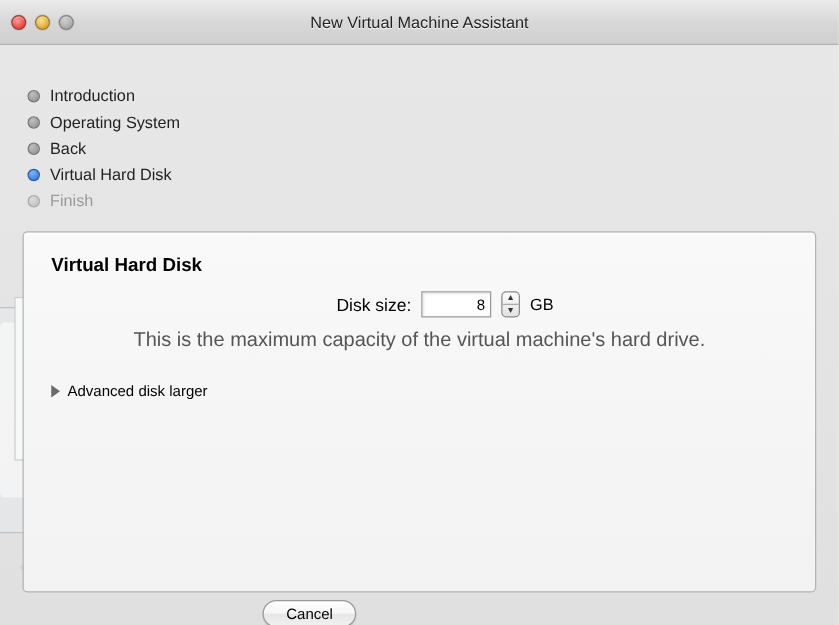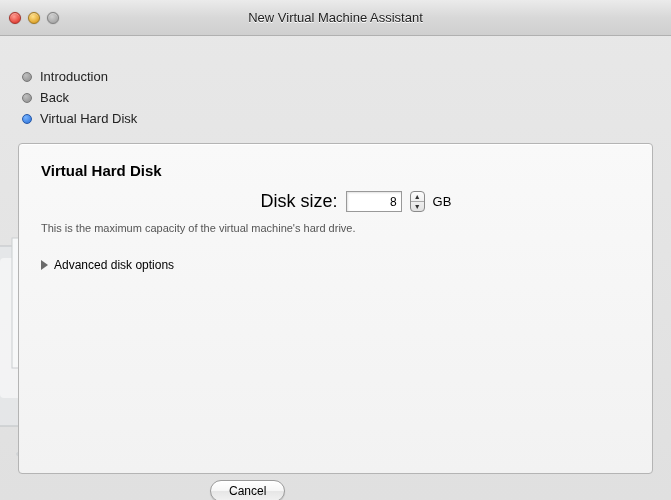--- a/index.html
+++ b/index.html
@@ -206,6 +206,10 @@
         </li>
       <li>
           <span class="bullet"></span>
+          <span>Operating System</span>
+        </li>
+      <li>
+          <span class="bullet"></span>
           <span>Back</span>
         </li>
       <li class="active">

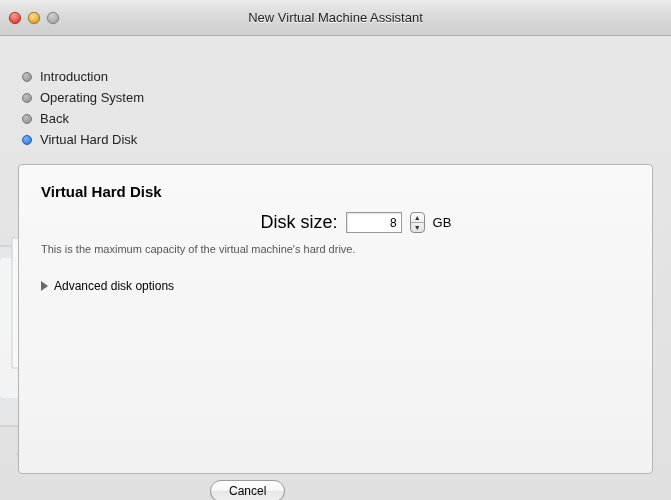--- a/index.html
+++ b/index.html
@@ -216,6 +216,10 @@
           <span class="bullet"></span>
           <span>Virtual Hard Disk</span>
         </li>
+      <li class="future">
+          <span class="bullet"></span>
+          <span>Finish</span>
+        </li>
     </ul>
 
     <svg class="art" viewBox="0 0 240 260">

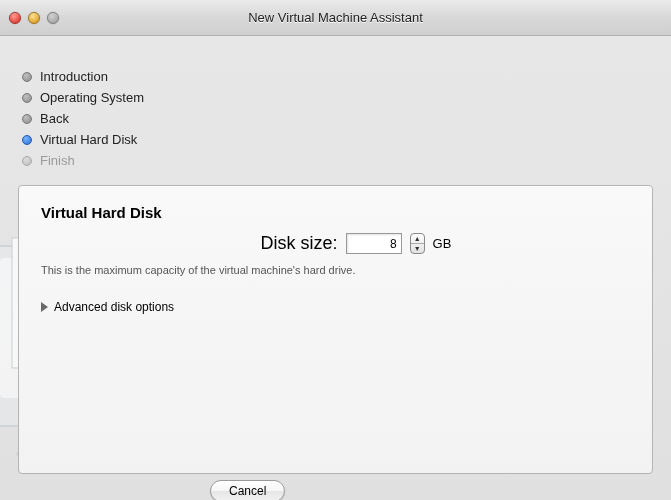--- a/index.html
+++ b/index.html
@@ -117,7 +117,7 @@
     gap: 8px;
     margin-bottom: 10px;
   }
-  .disk-row label { font-size: 18px; margin-left: 41px; }
+  .disk-row label { font-size: 14px; margin-left: 41px; }
   .disk-row input {
     width: 56px;
     height: 21px;

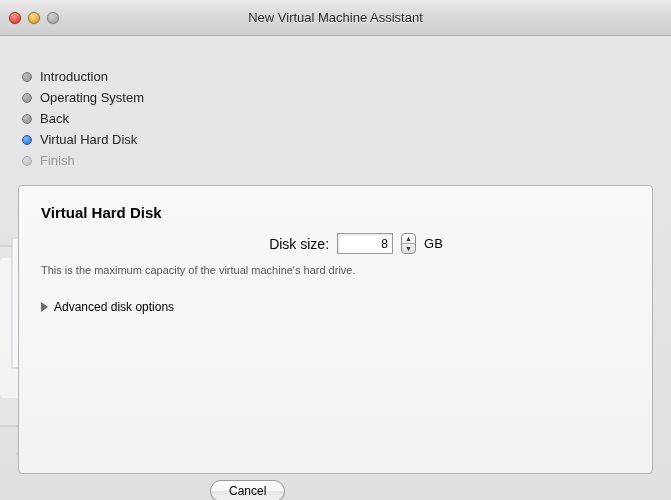--- a/index.html
+++ b/index.html
@@ -145,7 +145,8 @@
   }
   .stepper div:first-child { border-bottom: 1px solid #aaa; }
   .hint {
-    font-size: 11px;
+    text-align: center;
+    font-size: 16px;
     color: #555;
     margin-bottom: 22px;
   }

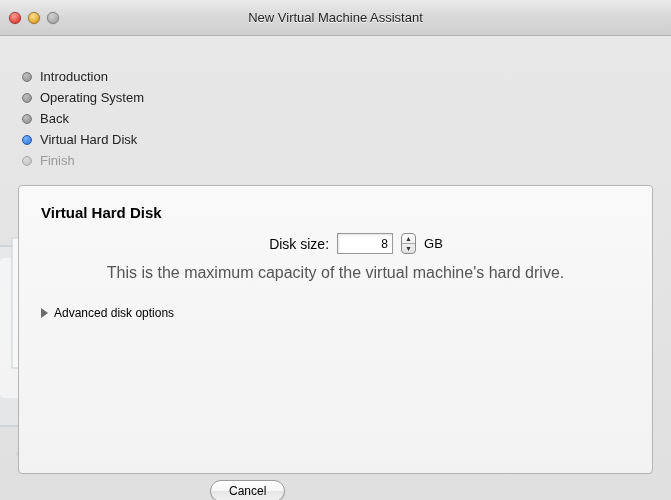--- a/index.html
+++ b/index.html
@@ -261,7 +261,7 @@
 
     <div class="disclosure">
       <span class="tri"></span>
-      <span>Advanced disk options</span>
+      <span>Advanced disk larger</span>
     </div>
   </div>
 </div>

